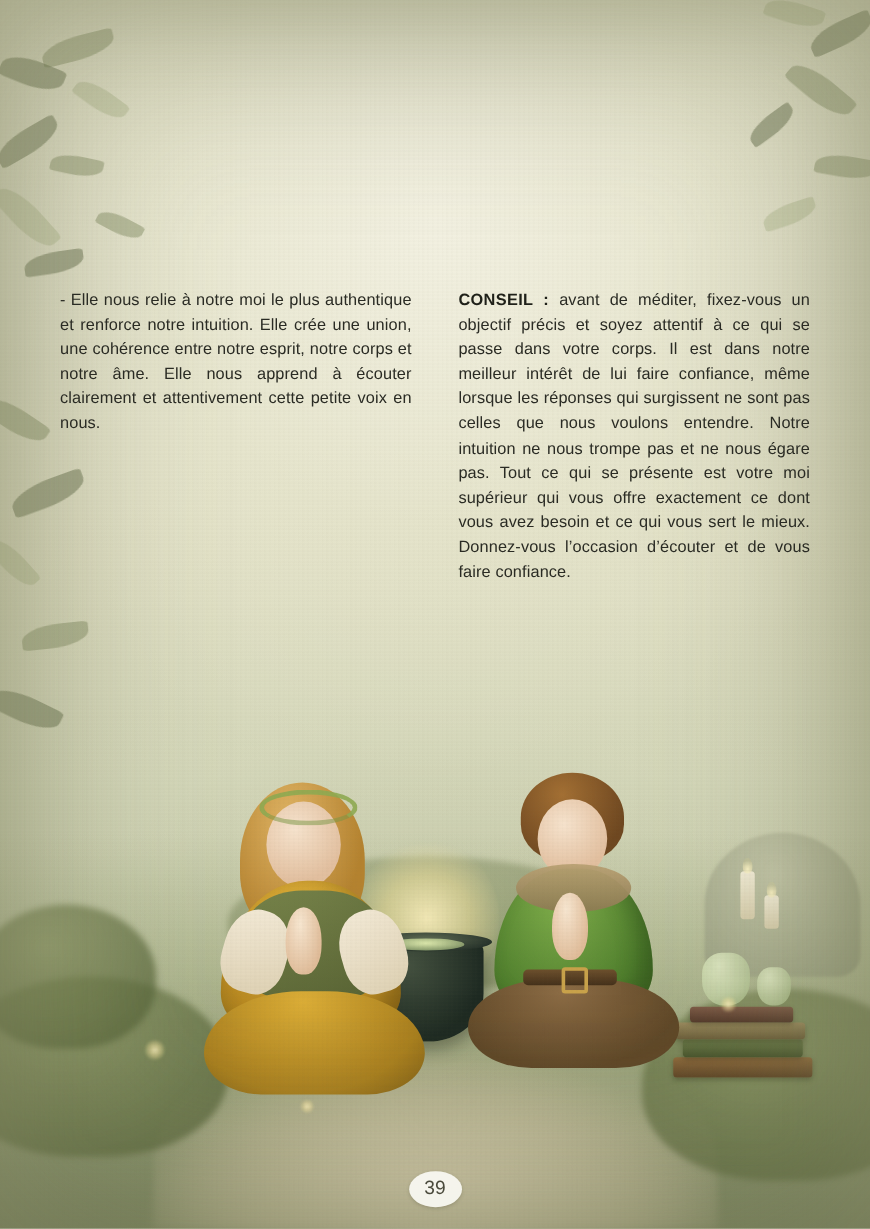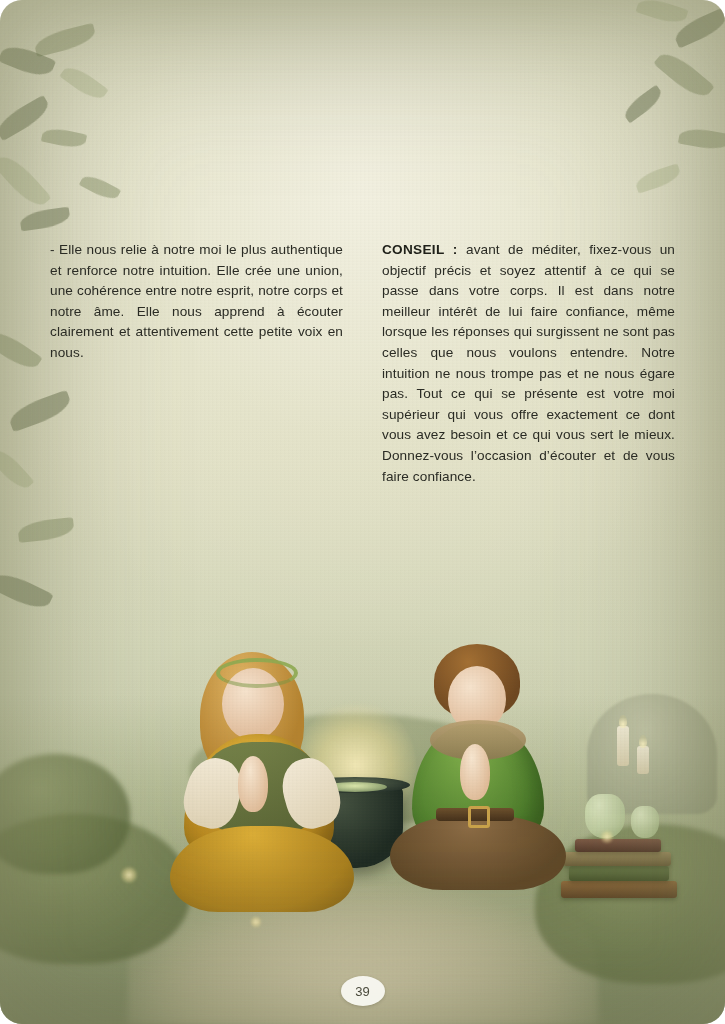--- a/index.html
+++ b/index.html
@@ -17,7 +17,6 @@
       radial-gradient(ellipse 60% 45% at 50% 18%, rgba(243,241,226,0.95) 0%, rgba(230,229,205,0.55) 55%, rgba(206,208,178,0.15) 100%),
       radial-gradient(ellipse 90% 60% at 50% 95%, rgba(150,150,110,0.35) 0%, rgba(190,190,155,0.12) 60%, rgba(200,200,170,0) 100%),
       linear-gradient(180deg, #e7e6cf 0%, #e9e8d3 22%, #e4e3c9 45%, #d9dcc0 62%, #cdd3b4 75%, #bcc4a2 88%, #aab294 100%);
-    border-radius: 22px;
   }
 
   

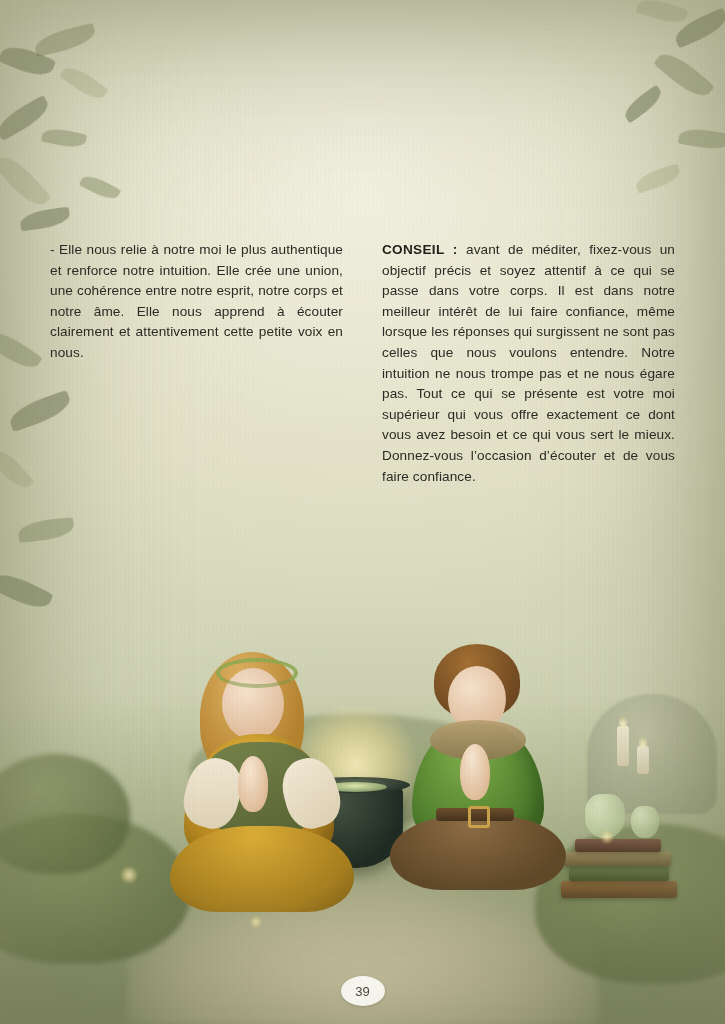--- a/index.html
+++ b/index.html
@@ -269,7 +269,7 @@
     border-radius: 50%;
     background: rgba(250,250,244,0.92);
     color: #4a4a3c;
-    font-size: 13px;
+    font-size: 16px;
     display: flex;
     align-items: center;
     justify-content: center;

